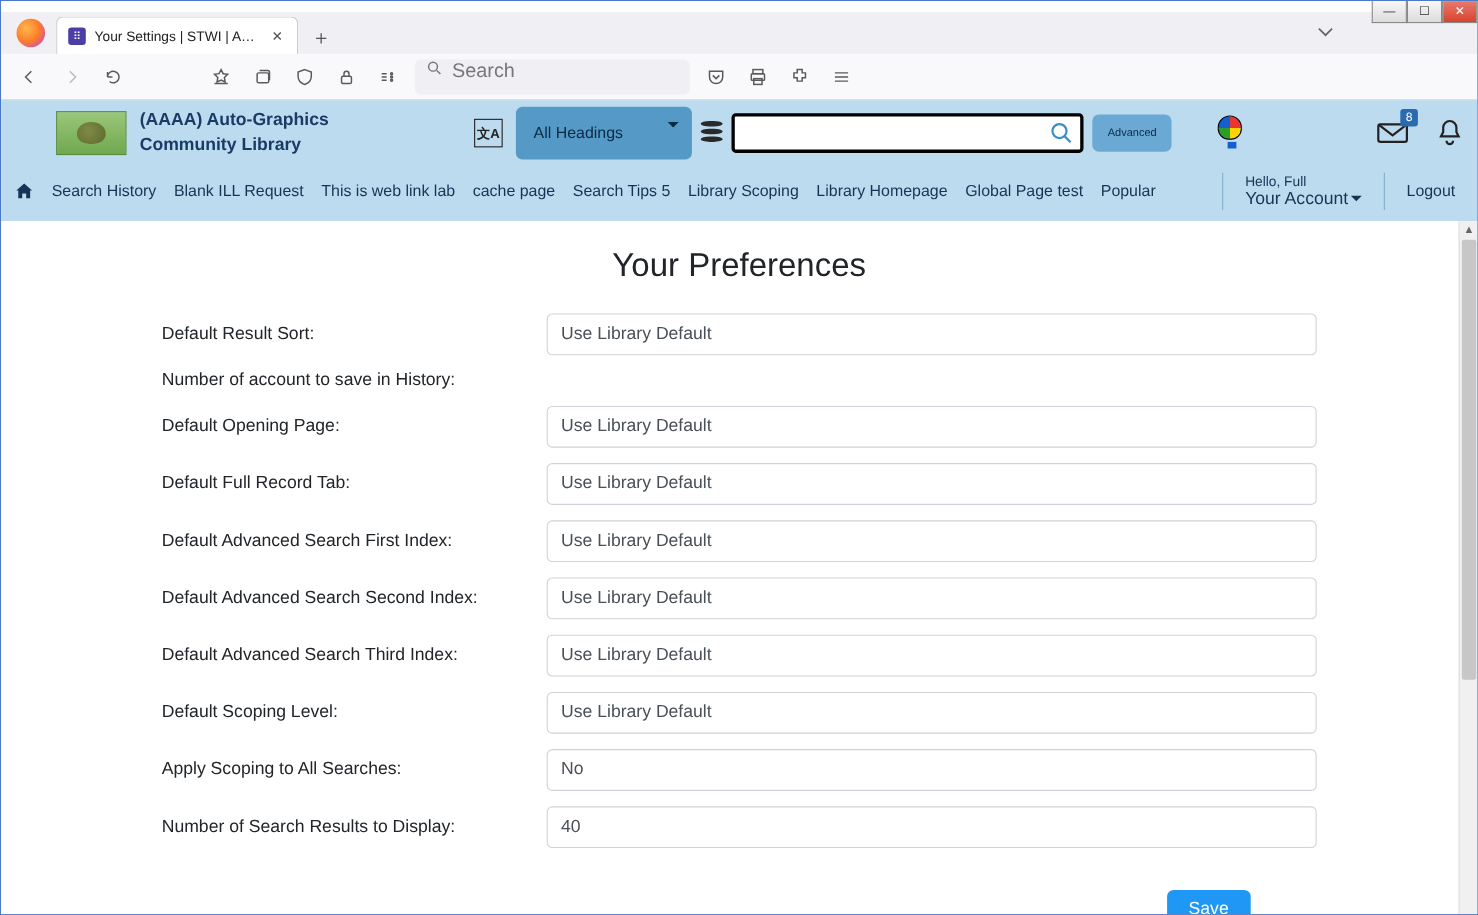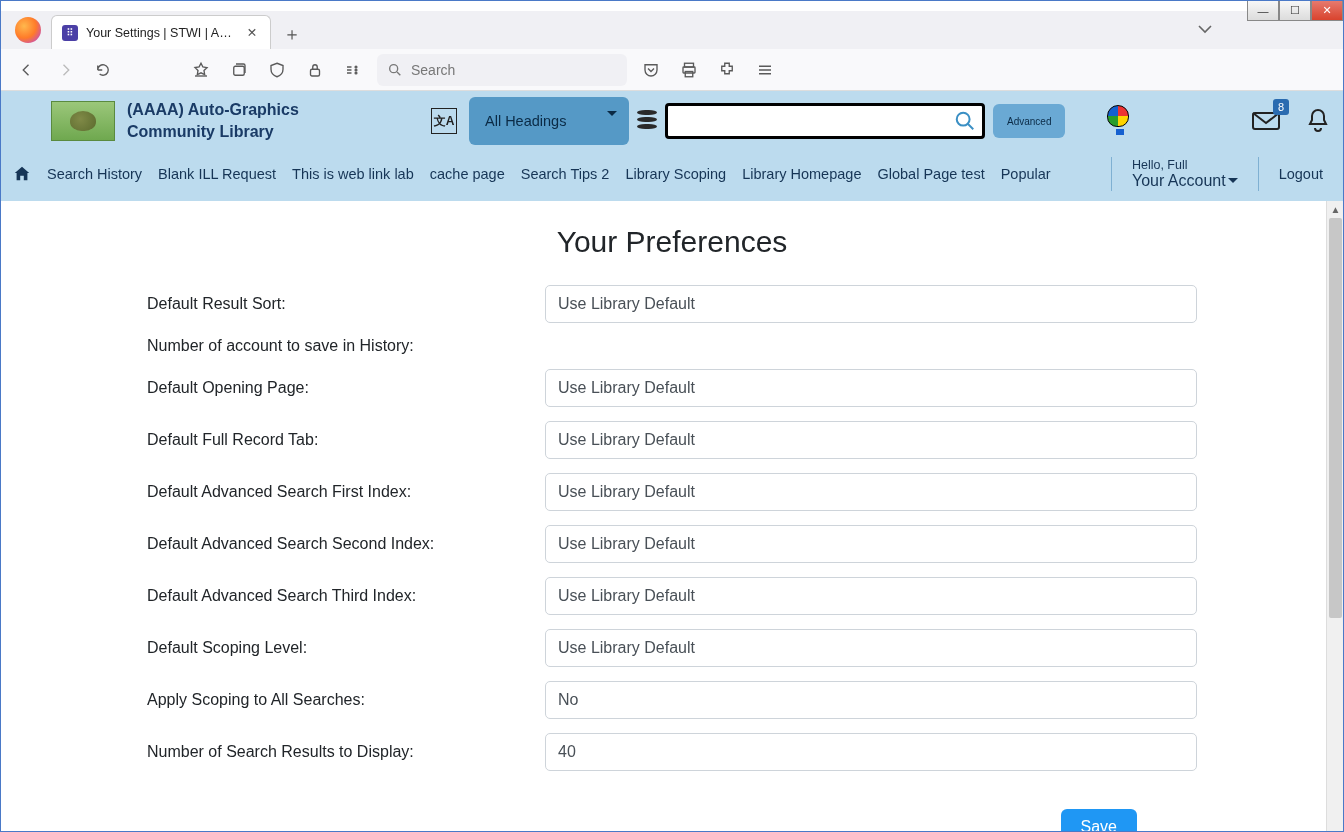--- a/index.html
+++ b/index.html
@@ -166,11 +166,10 @@
     background: #f0f0f4;
     border-radius: 6px;
     display: flex;
-    align-items: center;
     padding: 0 10px;
     gap: 8px;
     color: #777;
-    font-size: 14px;
+    font-size: 18px;
   }
 
   

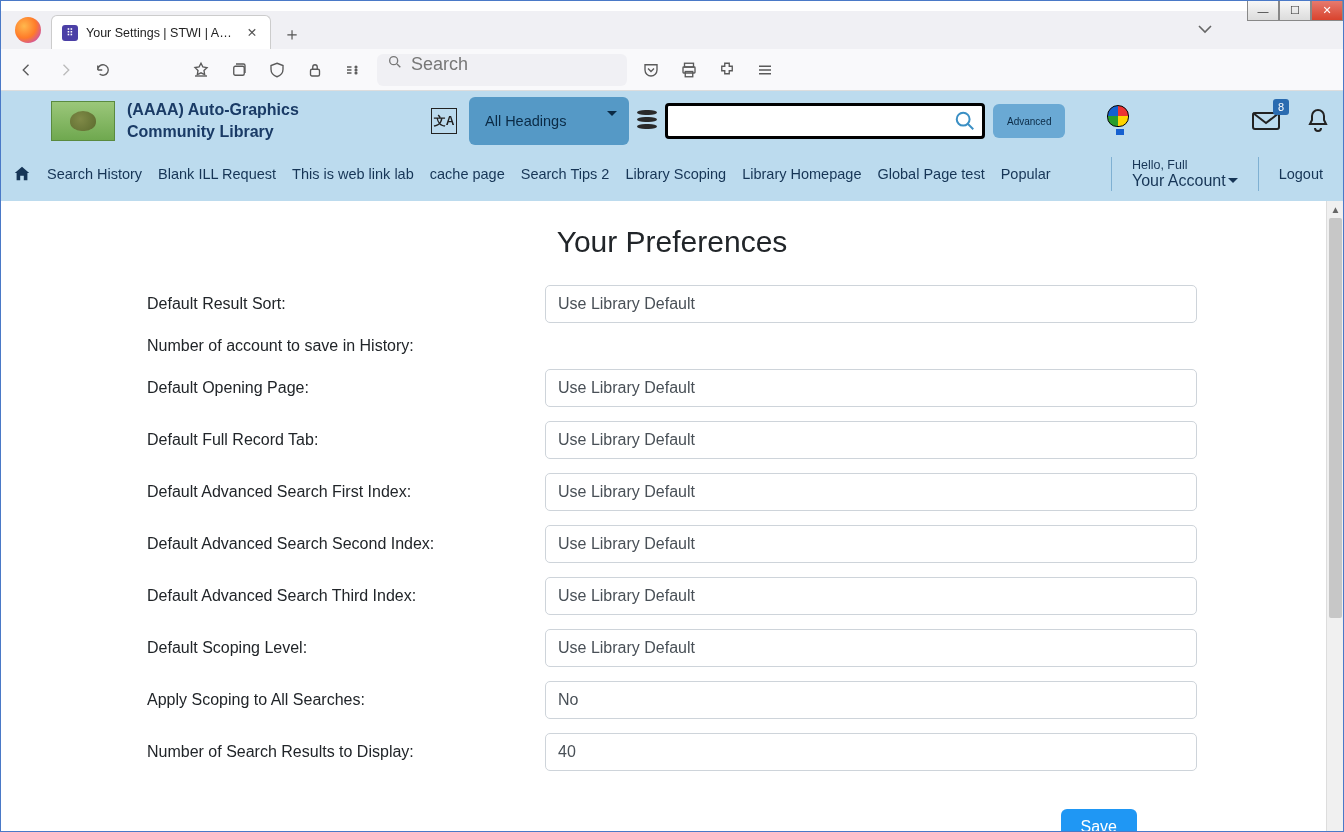--- a/index.html
+++ b/index.html
@@ -610,7 +610,7 @@
     <span class="navlink">Blank ILL Request</span>
     <span class="navlink">This is web link lab</span>
     <span class="navlink">cache page</span>
-    <span class="navlink">Search Tips 2</span>
+    <span class="navlink">Search Tips 5</span>
     <span class="navlink">Library Scoping</span>
     <span class="navlink">Library Homepage</span>
     <span class="navlink">Global Page test</span>

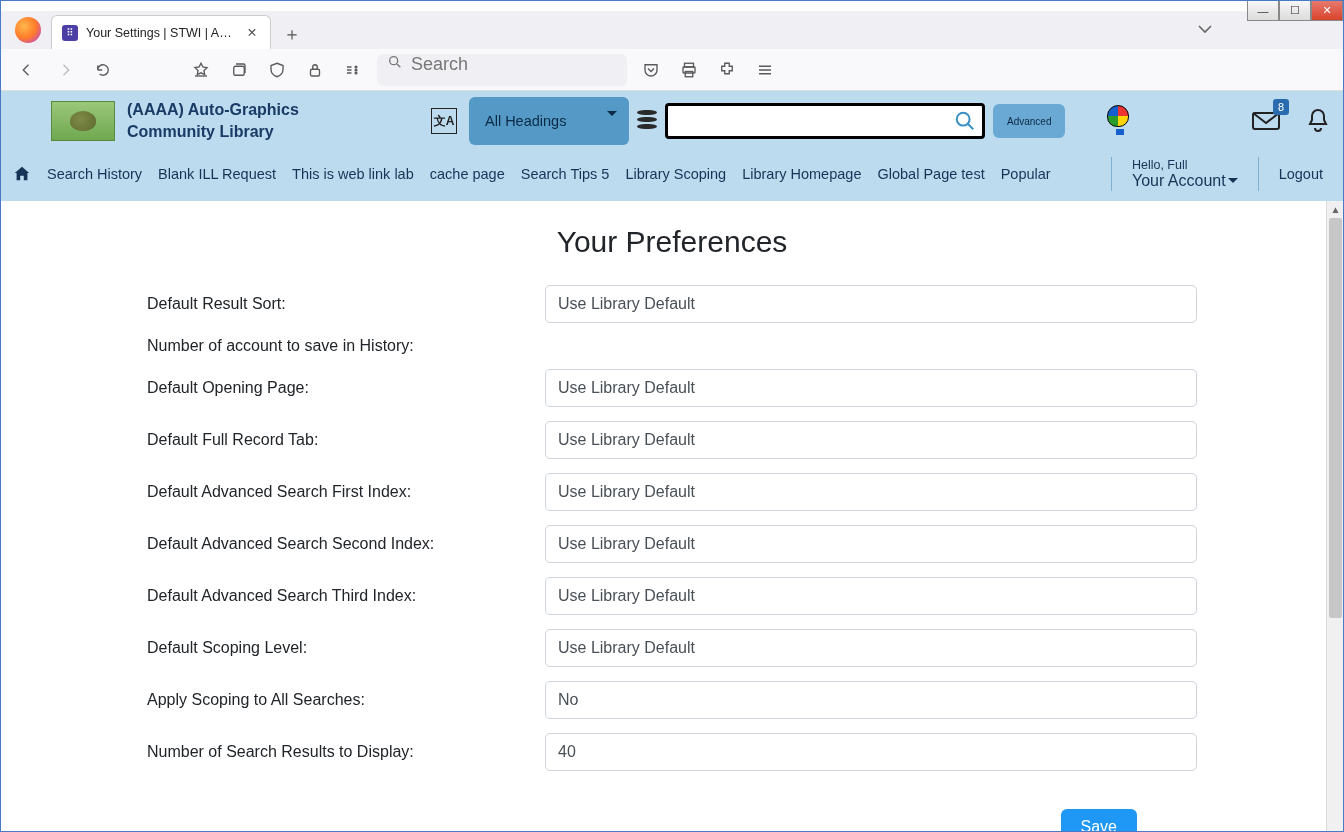--- a/index.html
+++ b/index.html
@@ -425,7 +425,6 @@
     display: flex;
     align-items: center;
     cursor: pointer;
-    margin-left: 48px;
   }
   .save-btn {
     float: right;

